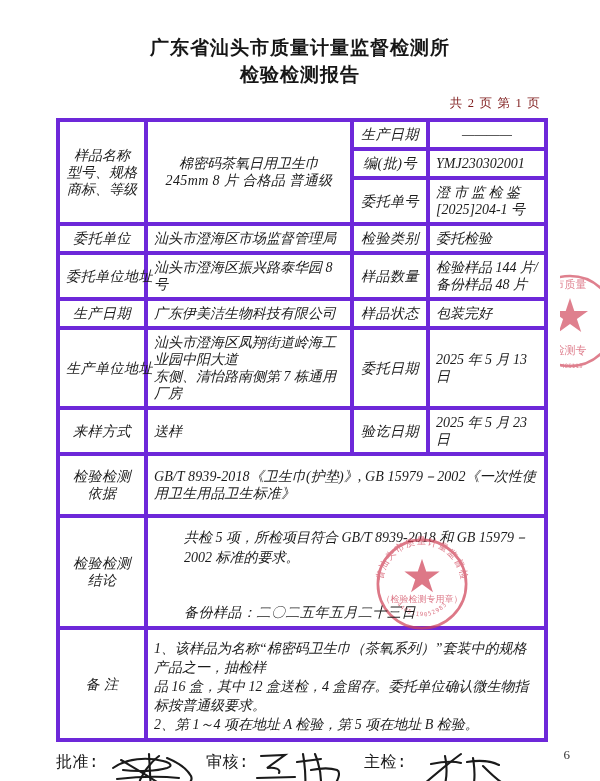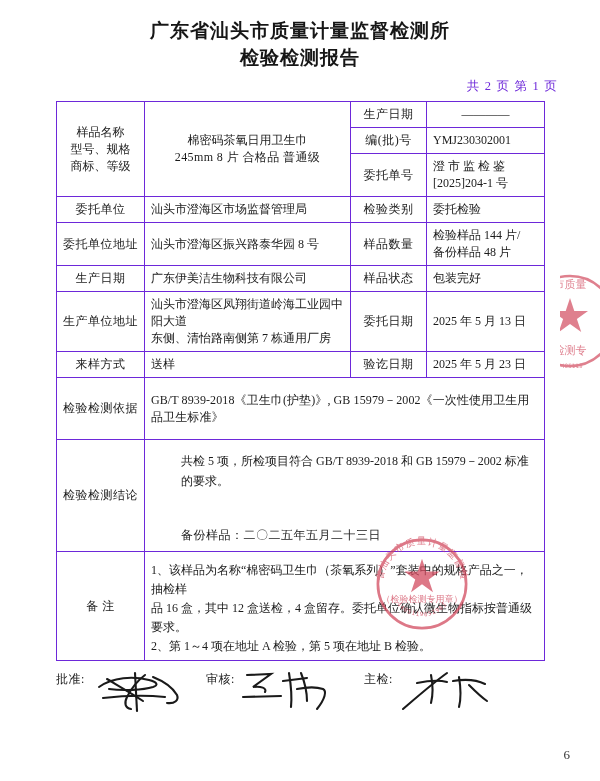--- a/index.html
+++ b/index.html
@@ -18,7 +18,7 @@
     position: relative;
     width: 600px;
     height: 781px;
-    padding: 0;
+    padding: 17px;
   }
 
   

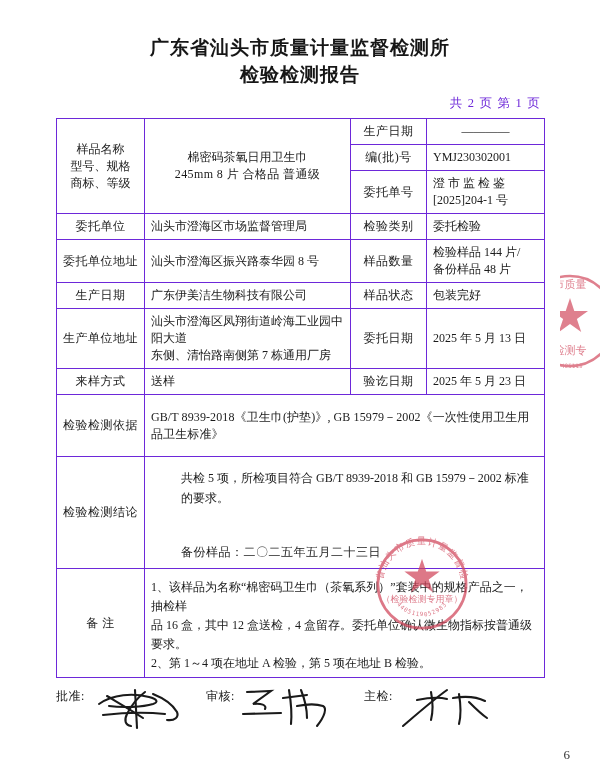--- a/index.html
+++ b/index.html
@@ -42,7 +42,7 @@
     text-align: right;
     font-size: 12.5px;
     letter-spacing: 1.2px;
-    color: #6d28d9;
+    color: #7f1d1d;
   }
 
   

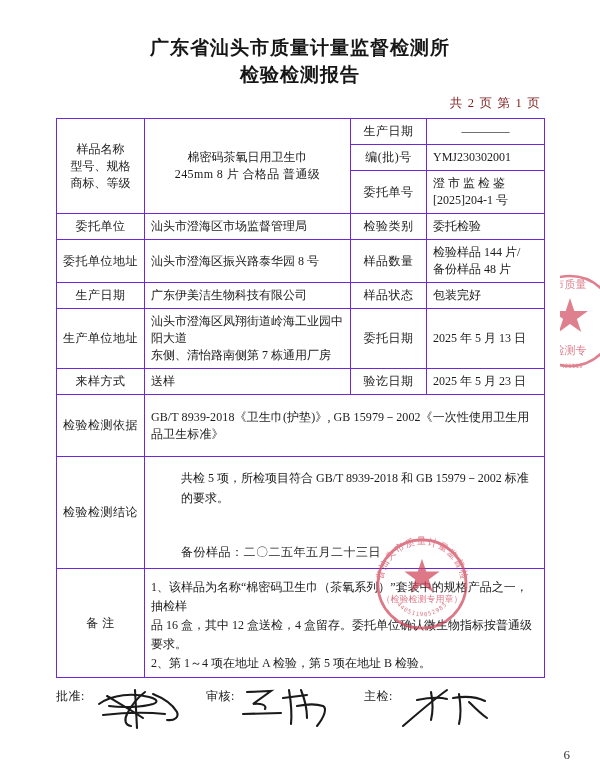--- a/index.html
+++ b/index.html
@@ -56,12 +56,13 @@
     table-layout: fixed;
   }
   table.report td {
-    border: 1px solid #6d28d9;
+    border: 4px solid #6d28d9;
     padding: 4px 6px;
-    font-size: 12px;
+    font-size: 14px;
     line-height: 17px;
     vertical-align: middle;
     color: #1b1b1b;
+    font-style: italic;
   }
   .lbl {
     text-align: center;

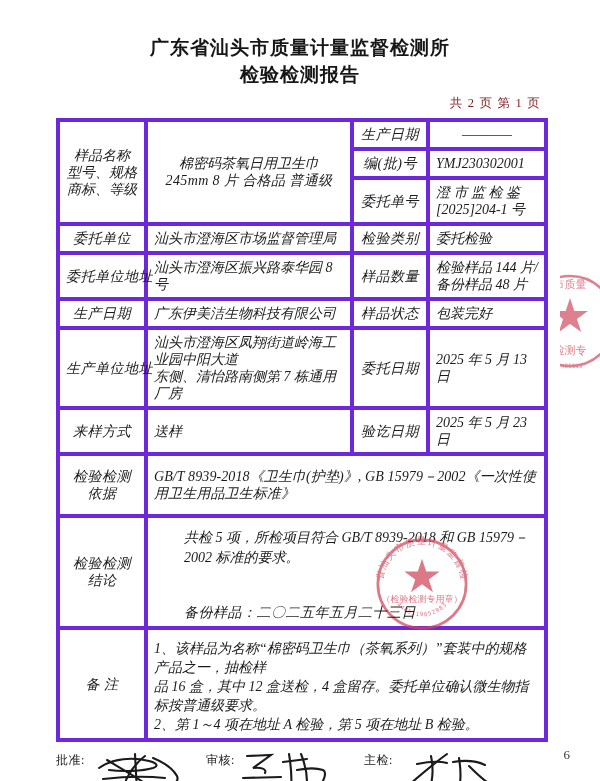--- a/index.html
+++ b/index.html
@@ -108,10 +108,11 @@
     position: relative;
   }
   .sig-item .sig-label {
-    font-size: 12px;
+    font-size: 16px;
     padding-top: 4px;
     white-space: nowrap;
     letter-spacing: 0.5px;
+    font-family: Liberation Mono, monospace;
   }
   .sig-mark { width: 104px; height: 46px; margin-left: 2px; }
   .sig-approve { width: 150px; }

